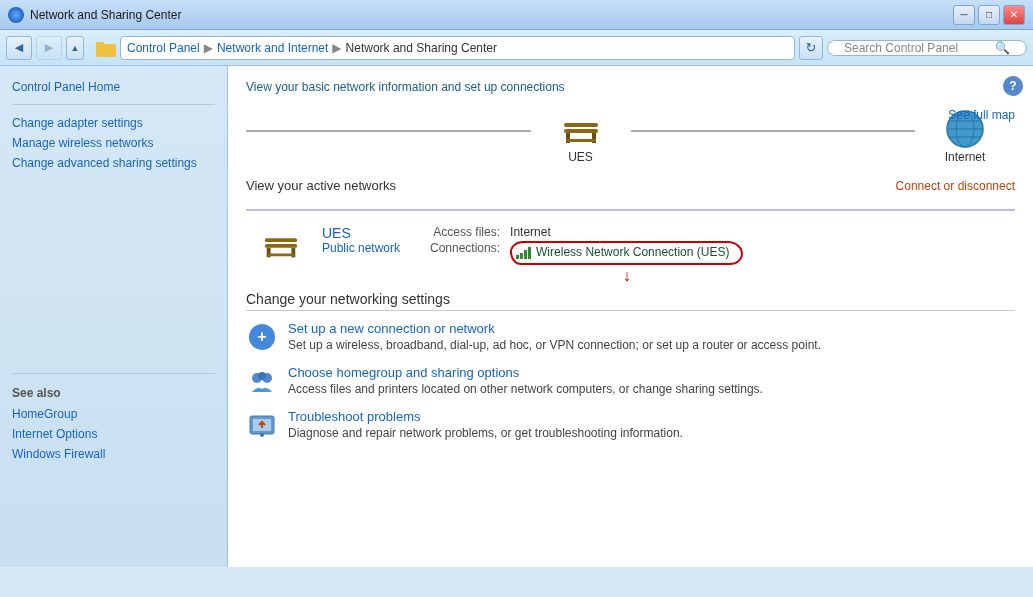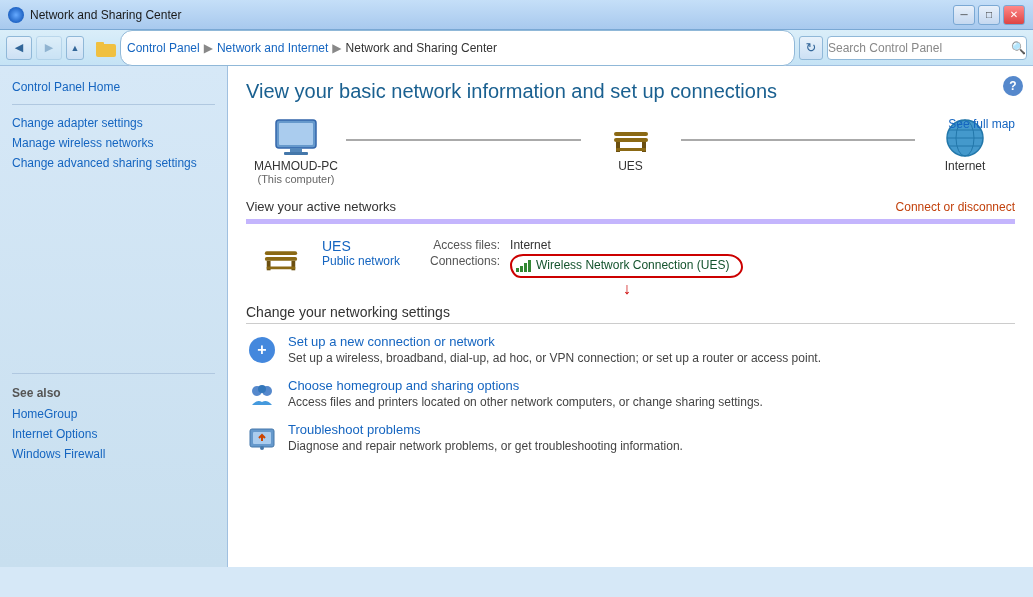--- a/index.html
+++ b/index.html
@@ -74,8 +74,8 @@
       flex: 1;
       background: white;
       border: 1px solid #90b8d8;
-      border-radius: 12px;
-      height: 36px;
+      border-radius: 4px;
+      height: 24px;
       display: flex;
       align-items: center;
       padding: 0 6px;

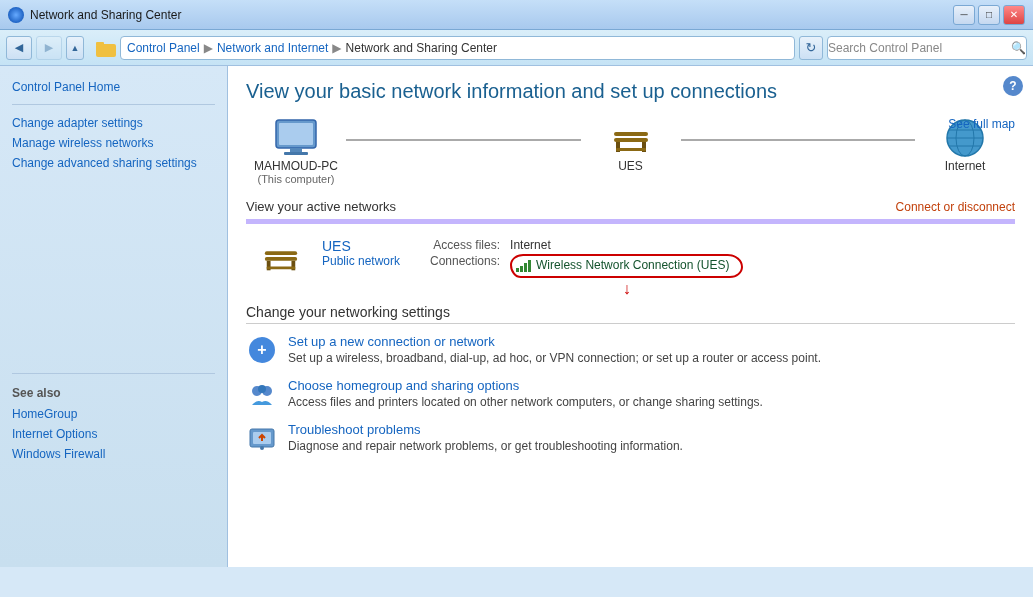--- a/index.html
+++ b/index.html
@@ -95,13 +95,13 @@
       color: #336699;
     }
     .search-box {
-      width: 200px; height: 24px;
+      width: 200px; height: 16px;
       background: white;
       border: 1px solid #90b8d8;
-      border-radius: 4px;
-      display: flex;
-      align-items: center;
-      padding: 0 0;
+      border-radius: 10px;
+      display: flex;
+      align-items: center;
+      padding: 0 16px;
       gap: 4px;
       font-size: 12px;
       color: #888;

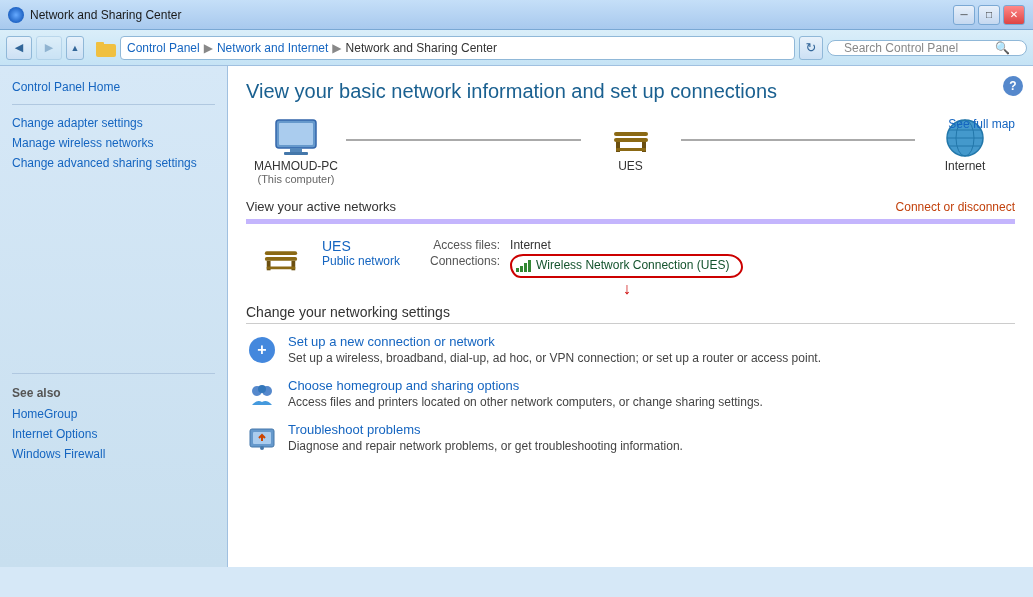--- a/index.html
+++ b/index.html
@@ -157,7 +157,7 @@
     }
     .page-title {
       color: #1a6090;
-      font-size: 20px;
+      font-size: 12px;
       font-weight: normal;
       margin-bottom: 14px;
     }

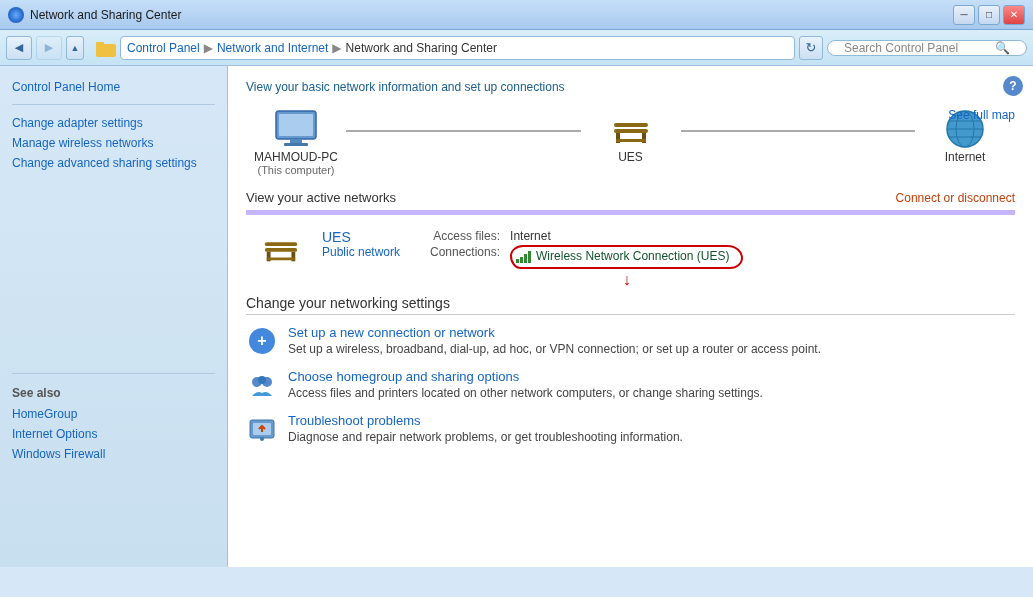--- a/index.html
+++ b/index.html
@@ -387,18 +387,6 @@
 
     <div class="network-diagram">
 
-      <div class="net-item">
-        <div class="net-item-icon">
-          <svg width="48" height="40" viewBox="0 0 48 40">
-            <rect x="4" y="2" width="40" height="28" rx="3" fill="#6699cc" stroke="#3366aa" stroke-width="1.5"></rect>
-            <rect x="7" y="5" width="34" height="22" rx="1" fill="#aaccee"></rect>
-            <rect x="18" y="30" width="12" height="4" fill="#5588bb"></rect>
-            <rect x="12" y="34" width="24" height="3" rx="1" fill="#4477aa"></rect>
-          </svg>
-        </div>
-        <div class="net-item-label">MAHMOUD-PC</div>
-        <div class="net-item-sublabel">(This computer)</div>
-      </div>
 
       <div class="net-line"></div>
 

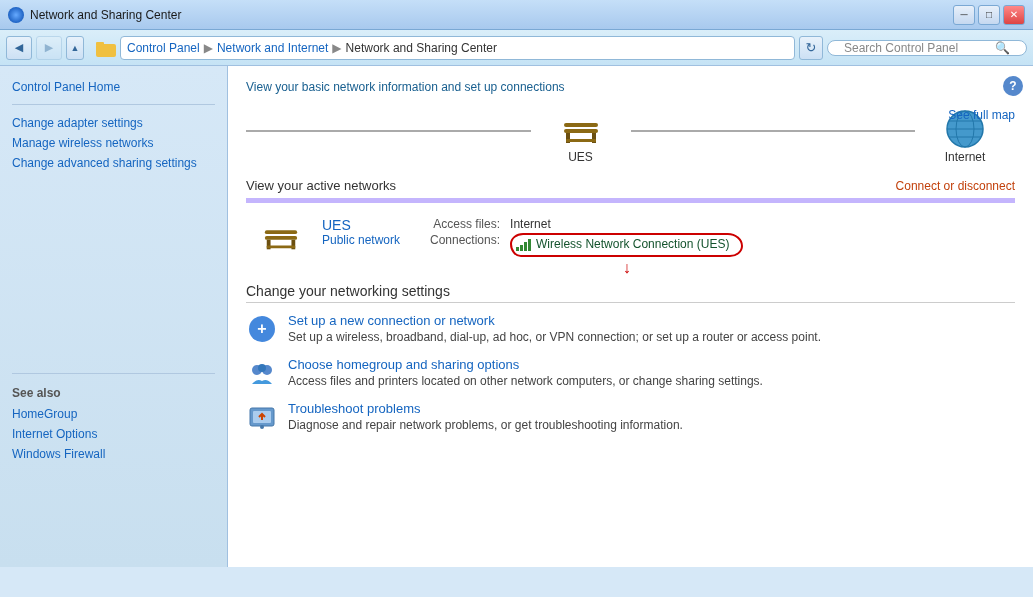--- a/index.html
+++ b/index.html
@@ -210,8 +210,8 @@
       display: flex;
       justify-content: space-between;
       align-items: center;
-      border-bottom: 5px solid #c4b5fd;
-      padding-bottom: 5px;
+      border-bottom: 2px solid #c4b5fd;
+      padding-bottom: 16px;
       margin-bottom: 8px;
     }
     .section-header-title {

